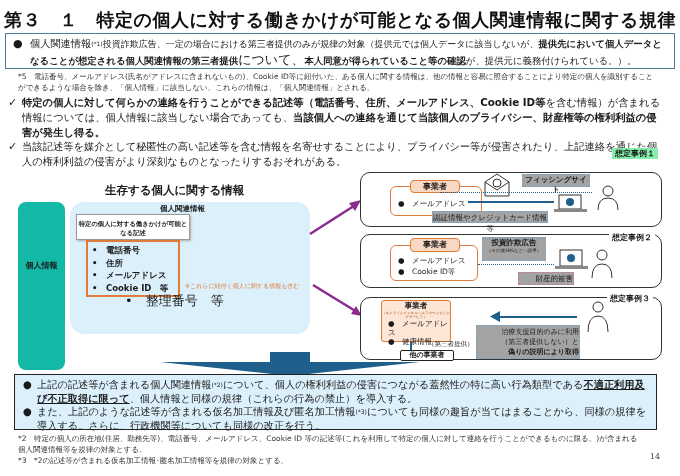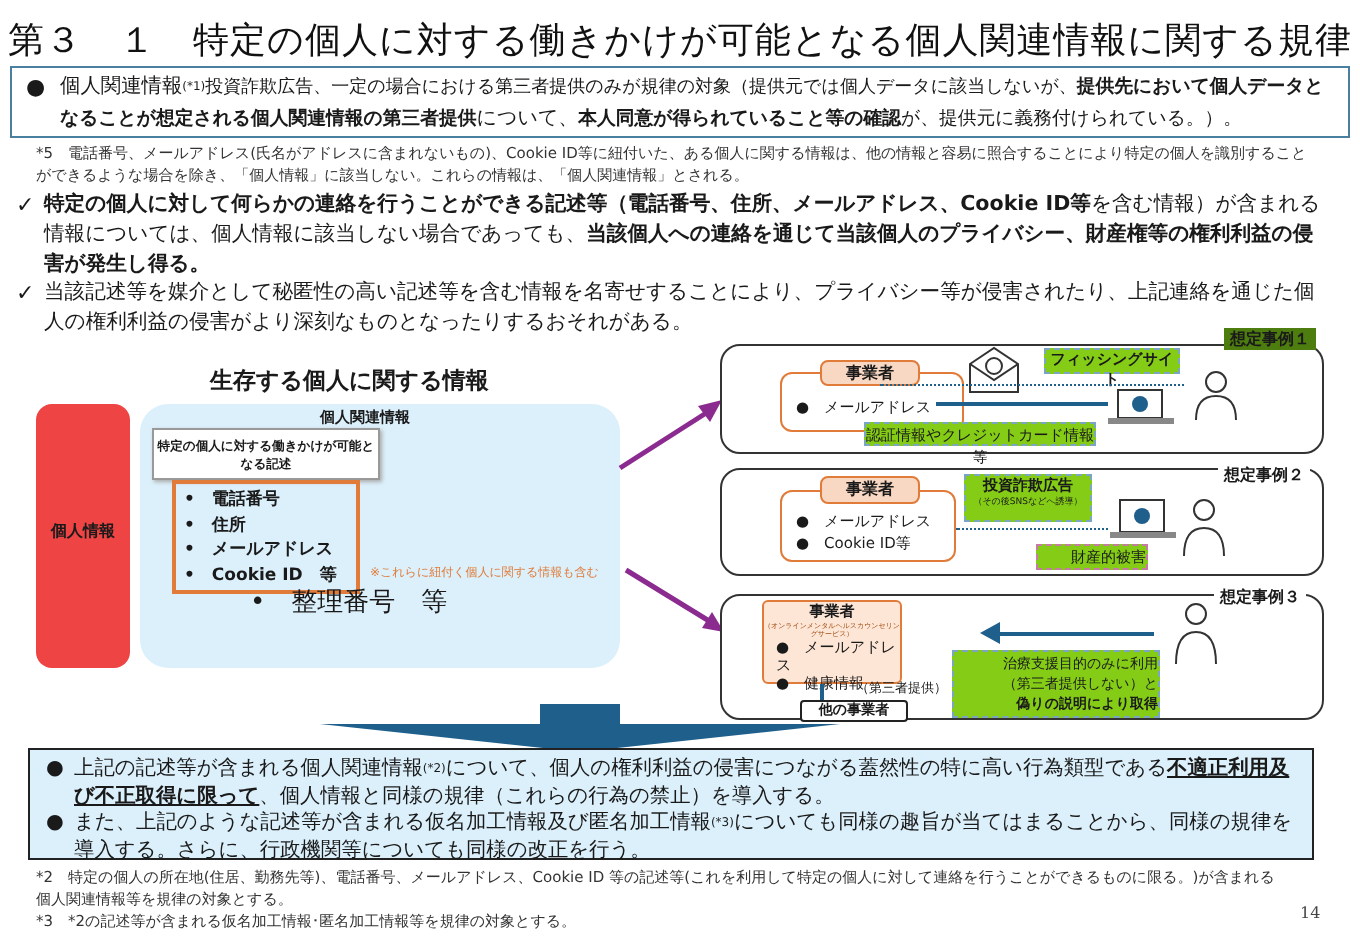--- a/index.html
+++ b/index.html
@@ -6,7 +6,7 @@
   html, body { width: 680px; height: 476px; background: #ffffff; overflow: hidden; }
   body { font-family: "DejaVu Sans", "Liberation Sans", sans-serif; color: #1a1a1a; position: relative; }
   .abs { position: absolute; }
-  .title { left: 0; top: 8px; width: 680px; text-align: center; font-size: 18px; font-weight: normal; letter-spacing: 0.5px; color: #111; }
+  .title { left: 0; top: 8px; width: 680px; text-align: center; font-size: 18px; font-weight: bold; letter-spacing: 0.5px; color: #111; }
   .box1 { left: 5px; top: 33px; width: 670px; height: 36px; border: 1.5px solid #4a7fa0; padding: 2px 6px 0 24px; font-size: 10.2px; line-height: 16px; }
   .box1 .bullet { position: absolute; left: 7px; top: 2px; font-size: 11px; }
   .fn { font-size: 7.5px; line-height: 11px; color: #333; }

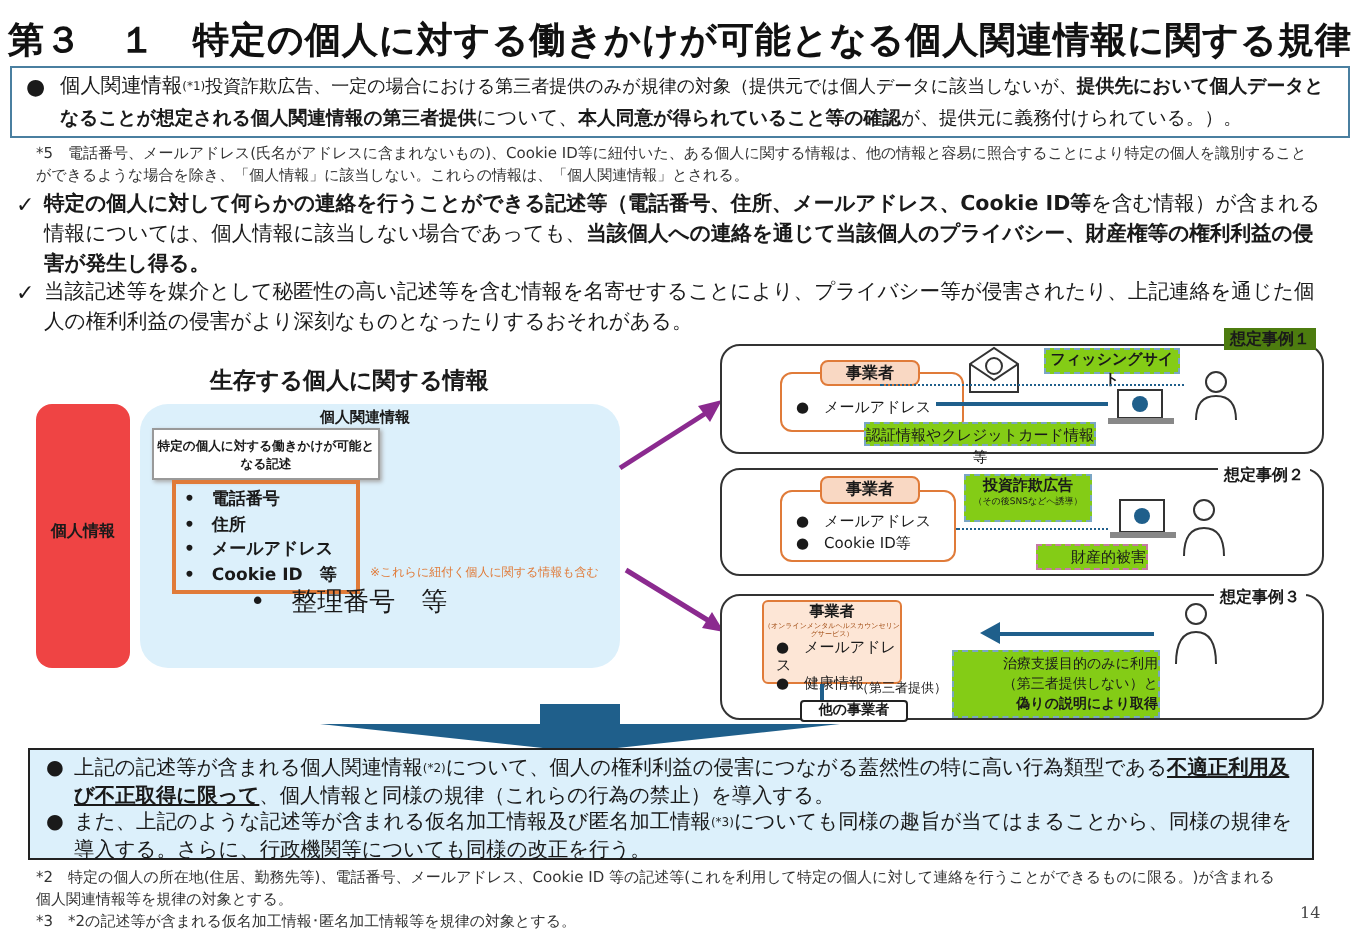--- a/index.html
+++ b/index.html
@@ -51,7 +51,7 @@
 
 <div class="abs box1">
   <span class="bullet">●</span>
-  <span>個人関連情報</span><sup>(*1)</sup><span style="font-size:9px">投資詐欺広告、一定の場合における第三者提供のみが規律の対象（提供元では個人データに該当しないが、</span><span class="b" style="font-size:9.4px">提供先において個人データとなることが想定される個人関連情報の第三者提供</span><span style="font-size:10px">について、</span><span class="b" style="font-size:9.4px">本人同意が得られていること等の確認</span><span style="font-size:9.4px">が、提供元に義務付けられている。）。</span>
+  <span>個人関連情報</span><sup>(*1)</sup><span style="font-size:9px">投資詐欺広告、一定の場合における第三者提供のみが規律の対象（提供元では個人データに該当しないが、</span><span class="b" style="font-size:9.4px">提供先において個人データとなることが想定される個人関連情報の第三者提供</span><span style="font-size:13px">について、</span><span class="b" style="font-size:9.4px">本人同意が得られていること等の確認</span><span style="font-size:9.4px">が、提供元に義務付けられている。）。</span>
 </div>
 
 <div class="abs fn fn1">*5　電話番号、メールアドレス(氏名がアドレスに含まれないもの)、Cookie ID等に紐付いた、ある個人に関する情報は、他の情報と容易に照合することにより特定の個人を識別することができるような場合を除き、「個人情報」に該当しない。これらの情報は、「個人関連情報」とされる。</div>

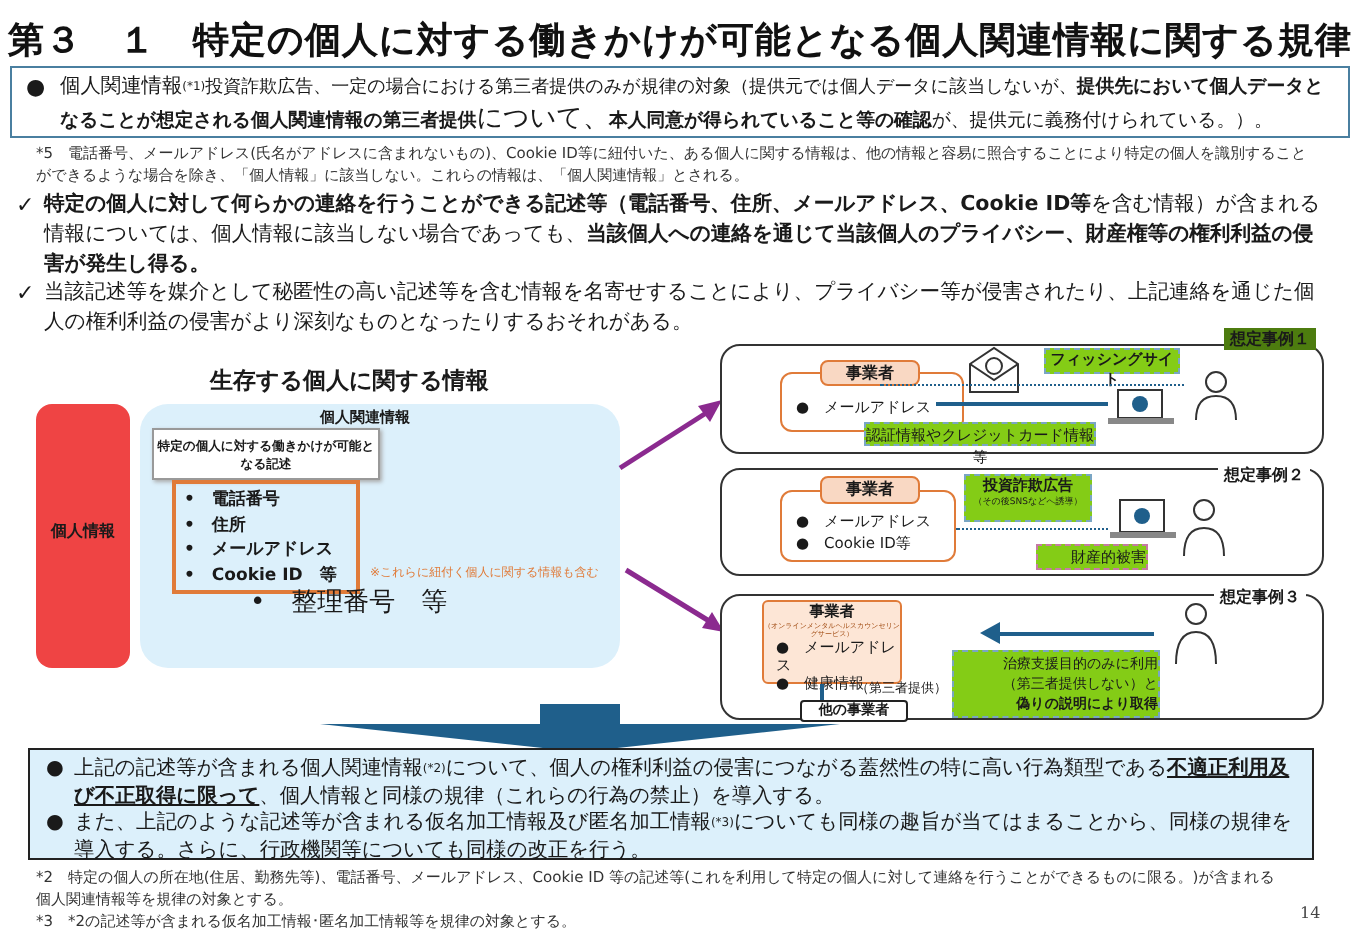--- a/index.html
+++ b/index.html
@@ -89,7 +89,7 @@
 </svg>
 
 <div class="abs case" style="top:172px;height:55px"></div>
-<div class="abs case-label" style="left:612px;top:164px;background:#4d7c0f;padding:0 3px">想定事例１</div>
+<div class="abs case-label" style="left:612px;top:148px;background:#86efac;padding:0 3px">想定事例１</div>
 <div class="abs biz" style="left:390px;top:186px;width:92px;height:30px"></div>
 <div class="abs biz-head" style="left:410px;top:180px;width:50px;height:13px">事業者</div>
 <div class="abs small" style="left:398px;top:199px">●　メールアドレス</div>

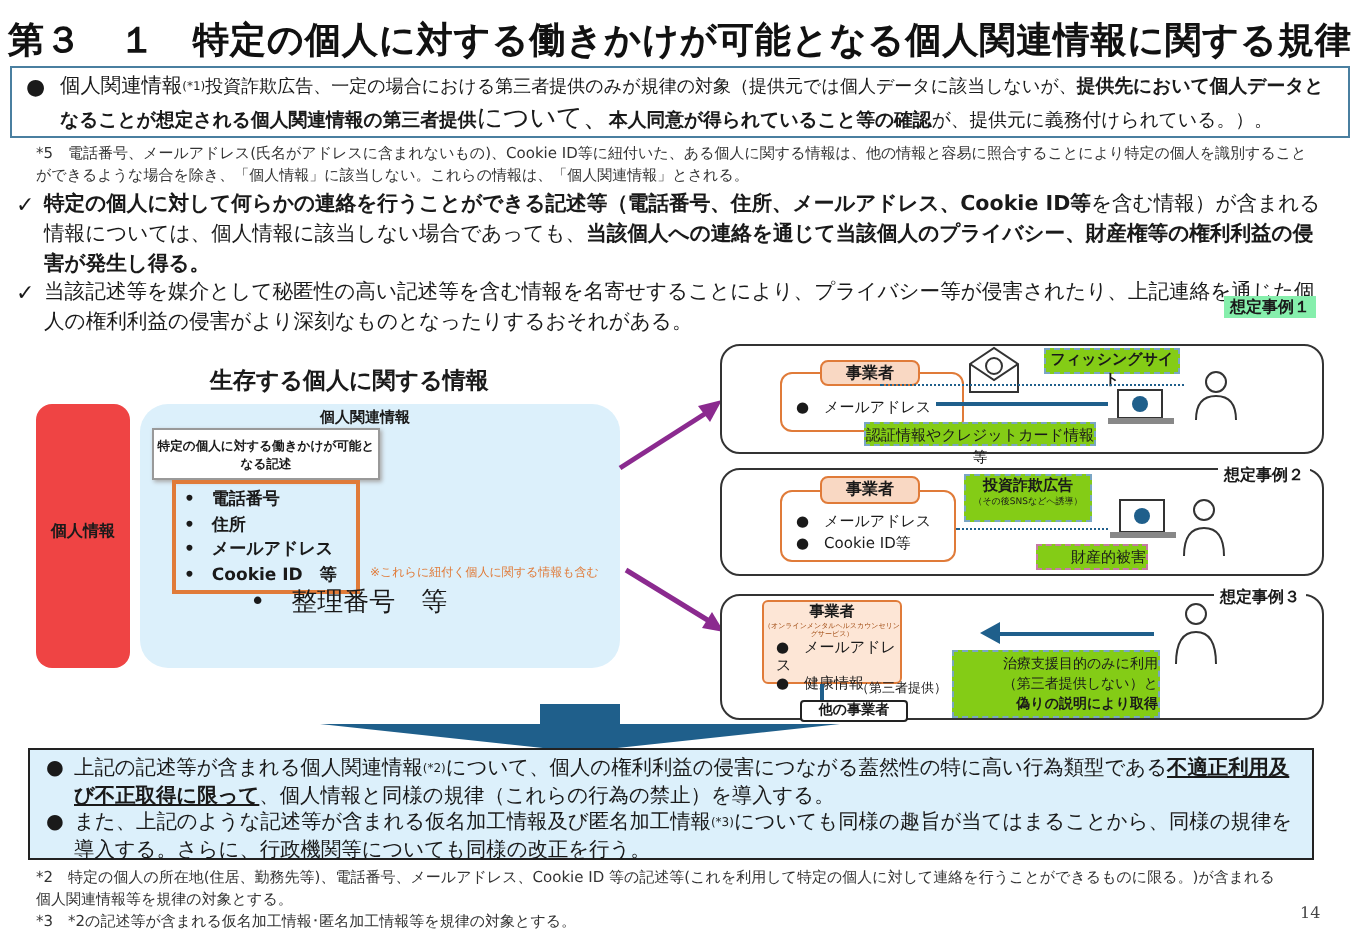--- a/index.html
+++ b/index.html
@@ -34,7 +34,7 @@
   .biz { border: 1px solid #e07b39; border-radius: 6px; background: #fff; }
   .biz-head { background: #f9d8c3; border: 1px solid #e07b39; border-radius: 4px; font-size: 8px; font-weight: bold; text-align: center; }
   .small { font-size: 7.5px; }
-  .dash { border: 1px dashed #7aa6c4; background: #84cc16; }
+  .dash { border: 1px dashed #7aa6c4; background: #a3a3a3; }
 
   .arrow-big { left: 160px; top: 352px; }
   .box2 { left: 14px; top: 374px; width: 643px; height: 56px; background: #dcf0fb; border: 1.5px solid #222; padding: 3px 8px 0 22px; font-size: 10.2px; line-height: 13.5px; }

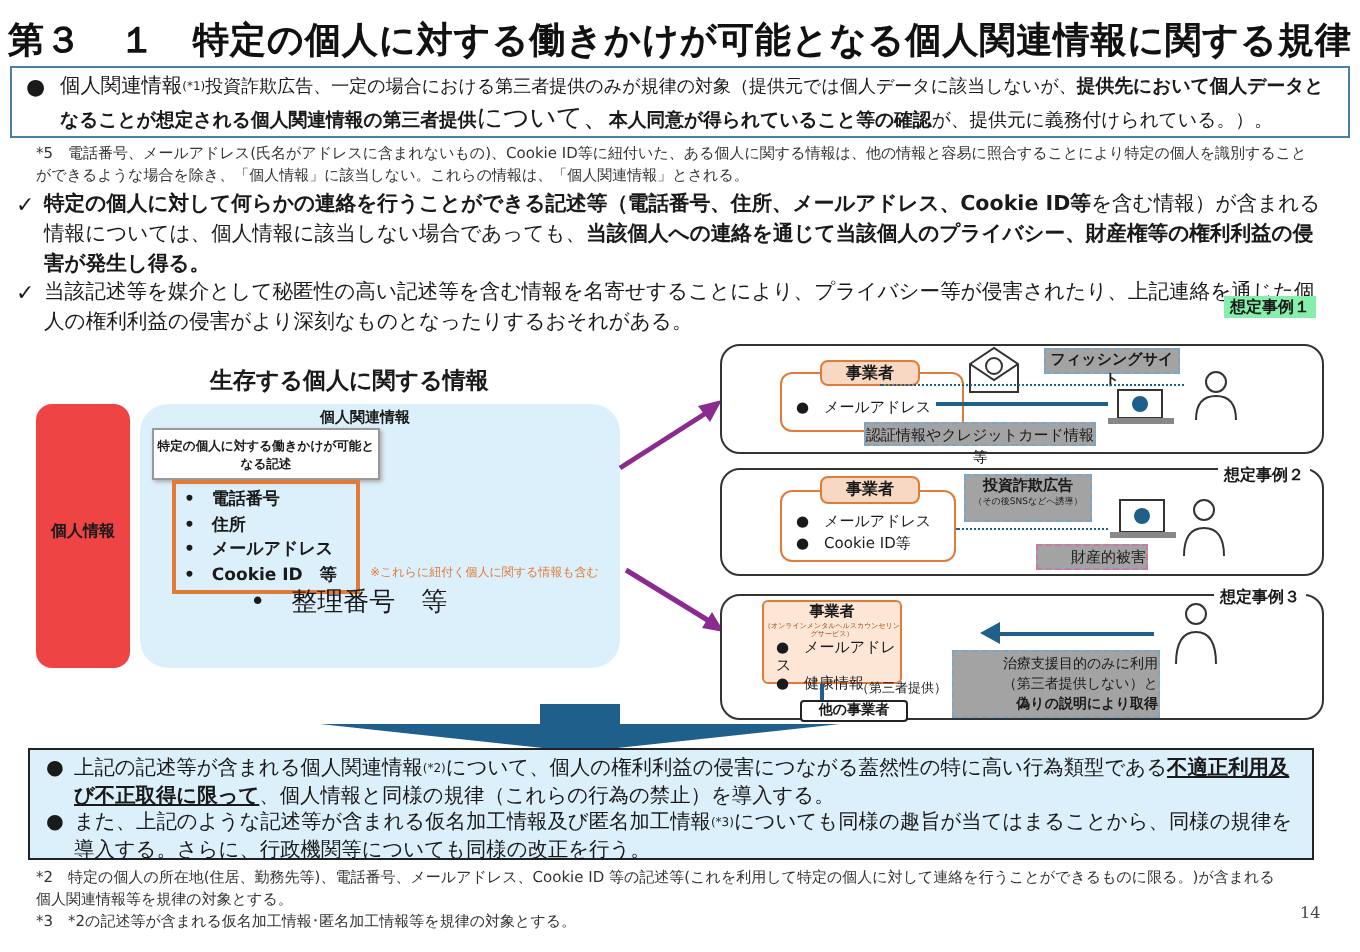--- a/index.html
+++ b/index.html
@@ -18,7 +18,7 @@
 
   
   .diag-title { left: 105px; top: 183px; font-size: 11.5px; font-weight: bold; }
-  .green { left: 18px; top: 202px; width: 47px; height: 132px; background: #ef4444; border-radius: 8px; }
+  .green { left: 18px; top: 202px; width: 47px; height: 168px; background: #14b8a6; border-radius: 8px; }
   .green span { position: absolute; left: 0; top: 58px; width: 47px; text-align: center; font-size: 8px; font-weight: bold; }
   .blue { left: 70px; top: 202px; width: 240px; height: 132px; background: #dcf0fb; border-radius: 14px; }
   .blue-label { left: 160px; top: 204px; font-size: 7.5px; font-weight: bold; }

